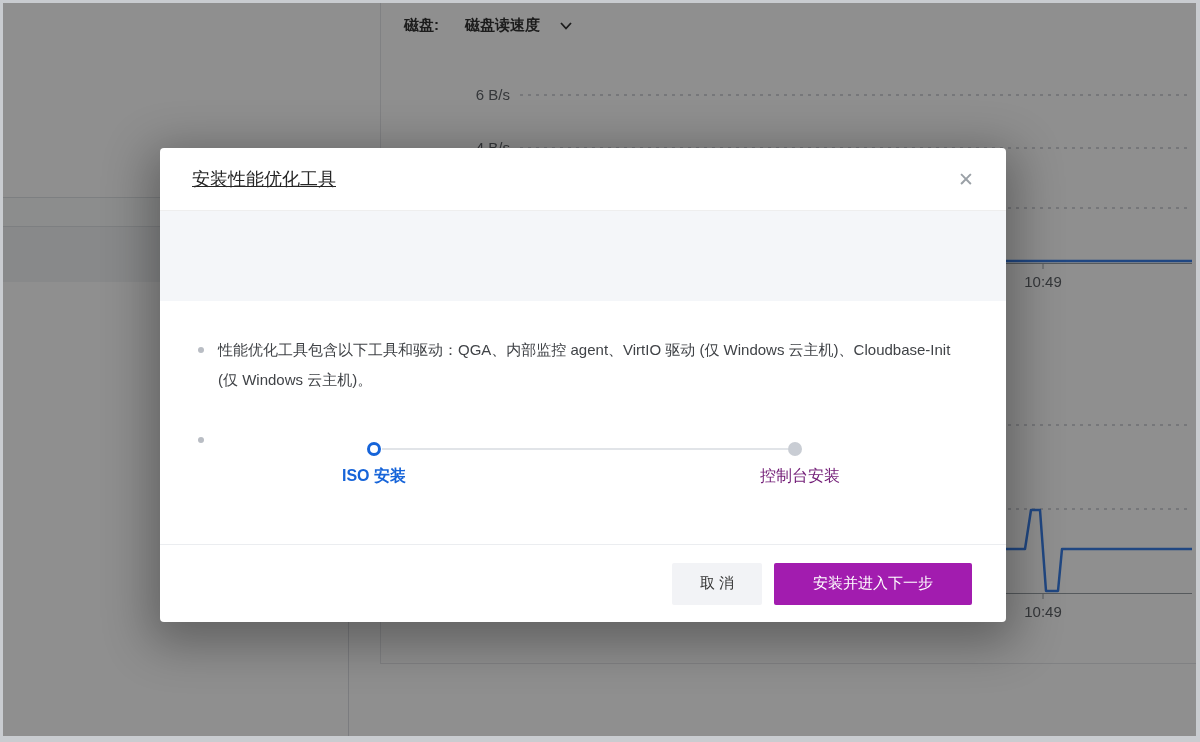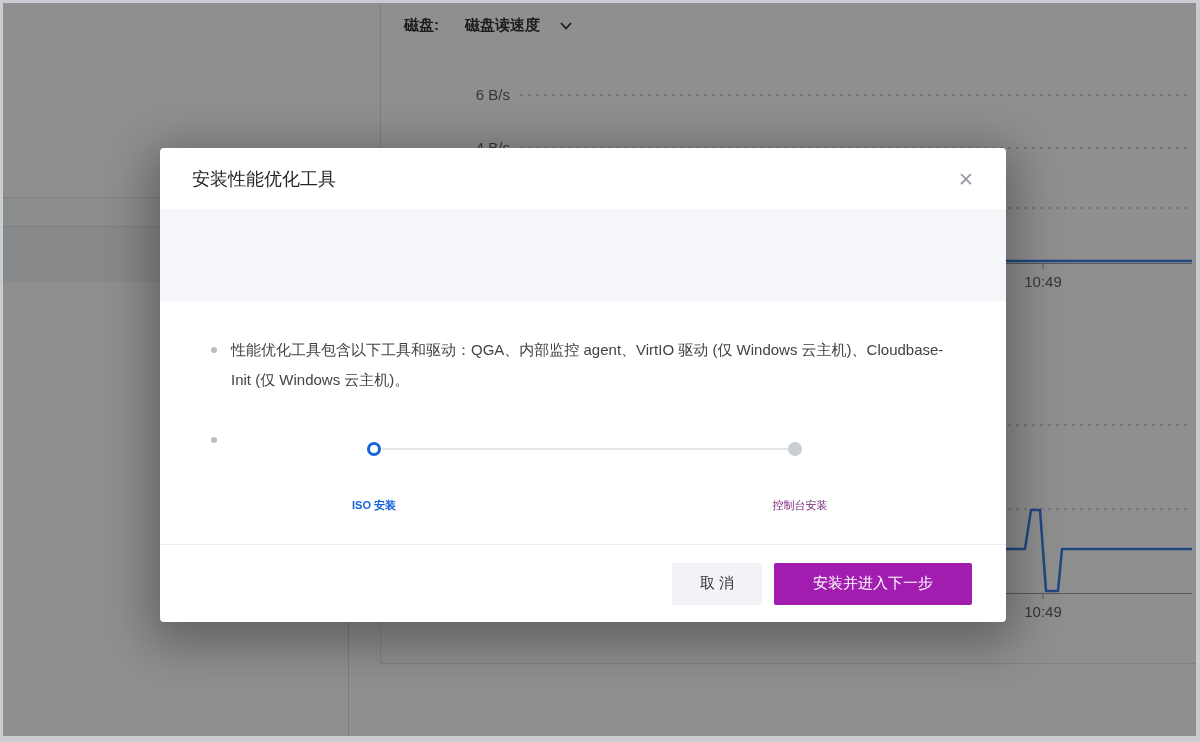--- a/index.html
+++ b/index.html
@@ -42,7 +42,7 @@
     height:63px;flex:0 0 63px;display:flex;align-items:center;
     padding:0 28px 0 32px;border-bottom:1px solid #eeeeee;box-sizing:border-box;
   }
-  .modal-title{font-size:18px;font-weight:500;color:#262626;flex:1;}
+  .modal-title{font-size:18px;font-weight:500;color:#262626;flex:1;text-decoration:underline;}
   .modal-close{
     font-size:19px;color:#9aa0a6;cursor:pointer;line-height:1;
     background:none;border:none;padding:4px;font-family:inherit;

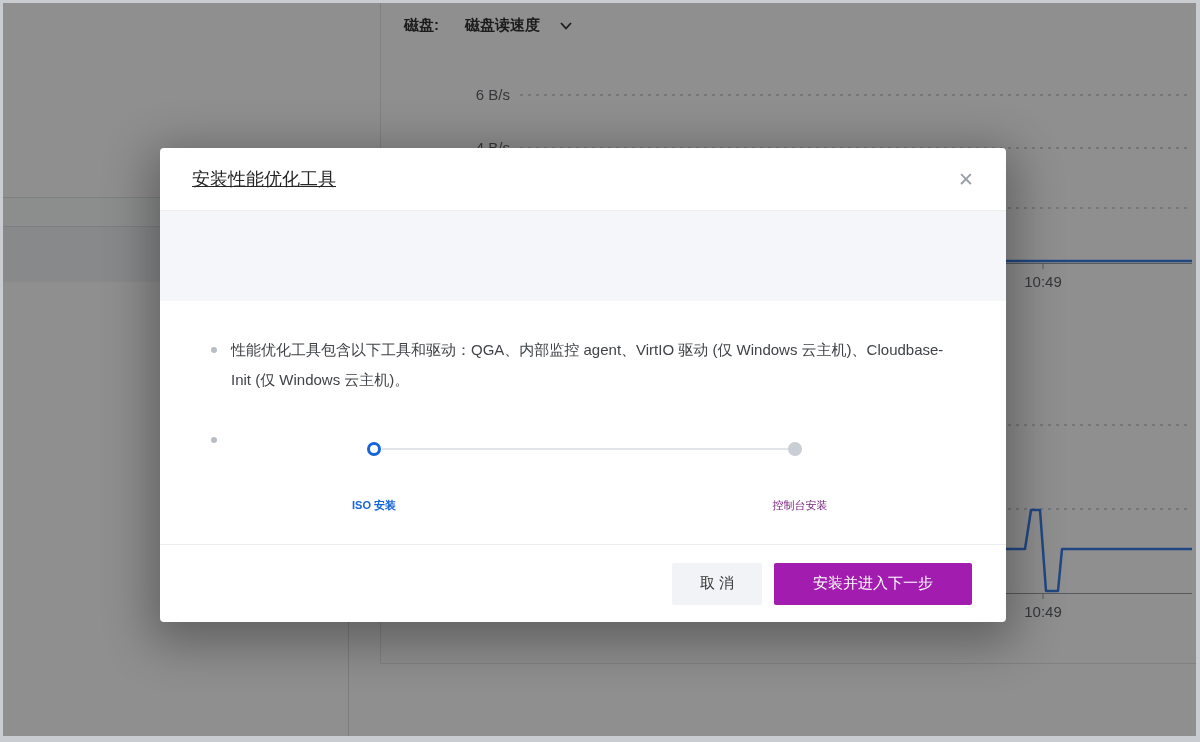--- a/index.html
+++ b/index.html
@@ -57,7 +57,7 @@
   .step-label{position:absolute;top:255px;transform:translateX(-50%);font-size:11px;white-space:nowrap;margin-top:32px;}
   .step-label.active{left:214px;color:#1664d9;font-weight:700;}
   .step-label.pending{left:640px;color:#701a75;}
-  .modal-body{flex:1;padding:34px 48px 0 36px;margin-left:13px;}
+  .modal-body{flex:1;padding:34px 48px 0 36px;}
   .bullet-row{display:flex;align-items:flex-start;margin-bottom:30px;}
   .bullet-dot{
     flex:0 0 6px;width:6px;height:6px;border-radius:50%;

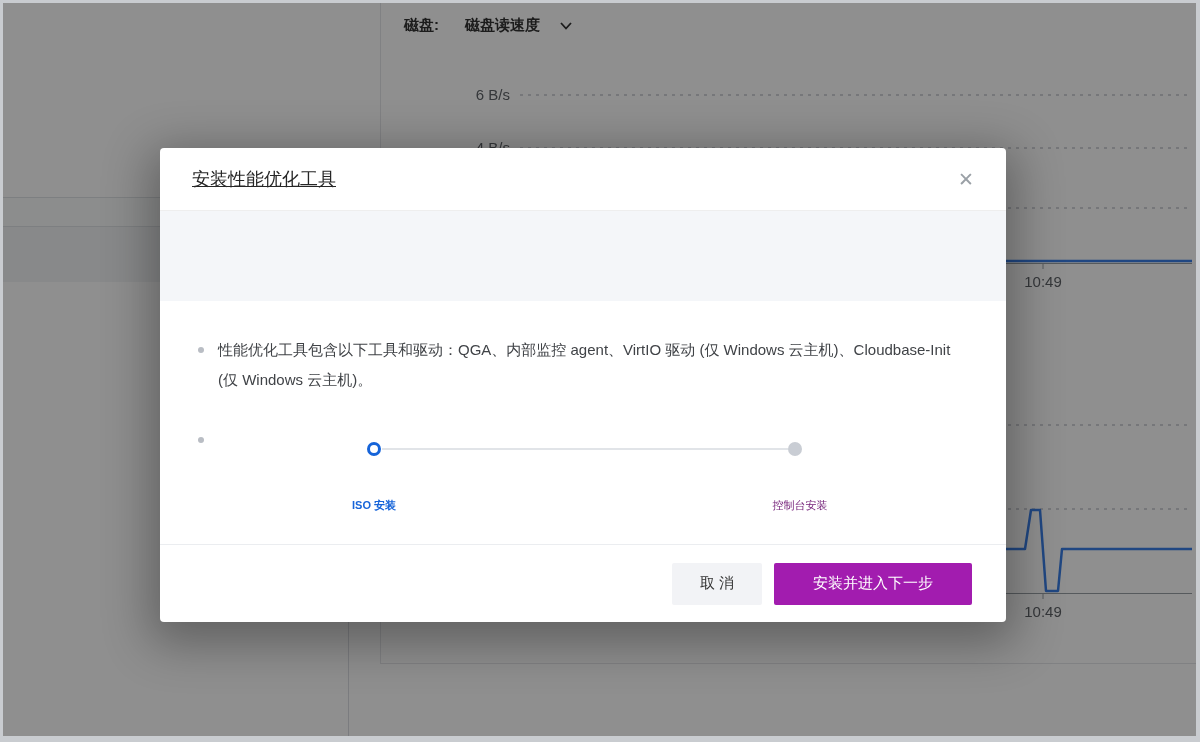--- a/index.html
+++ b/index.html
@@ -54,7 +54,7 @@
   .step-dot{position:absolute;width:14px;height:14px;border-radius:50%;box-sizing:border-box;}
   .step-dot.active{left:207px;top:231px;background:#fff;border:3px solid #1664d9;}
   .step-dot.pending{left:628px;top:231px;background:#c9cdd4;}
-  .step-label{position:absolute;top:255px;transform:translateX(-50%);font-size:11px;white-space:nowrap;margin-top:32px;}
+  .step-label{position:absolute;top:255px;transform:translateX(-50%);font-size:16px;white-space:nowrap;}
   .step-label.active{left:214px;color:#1664d9;font-weight:700;}
   .step-label.pending{left:640px;color:#701a75;}
   .modal-body{flex:1;padding:34px 48px 0 36px;}

